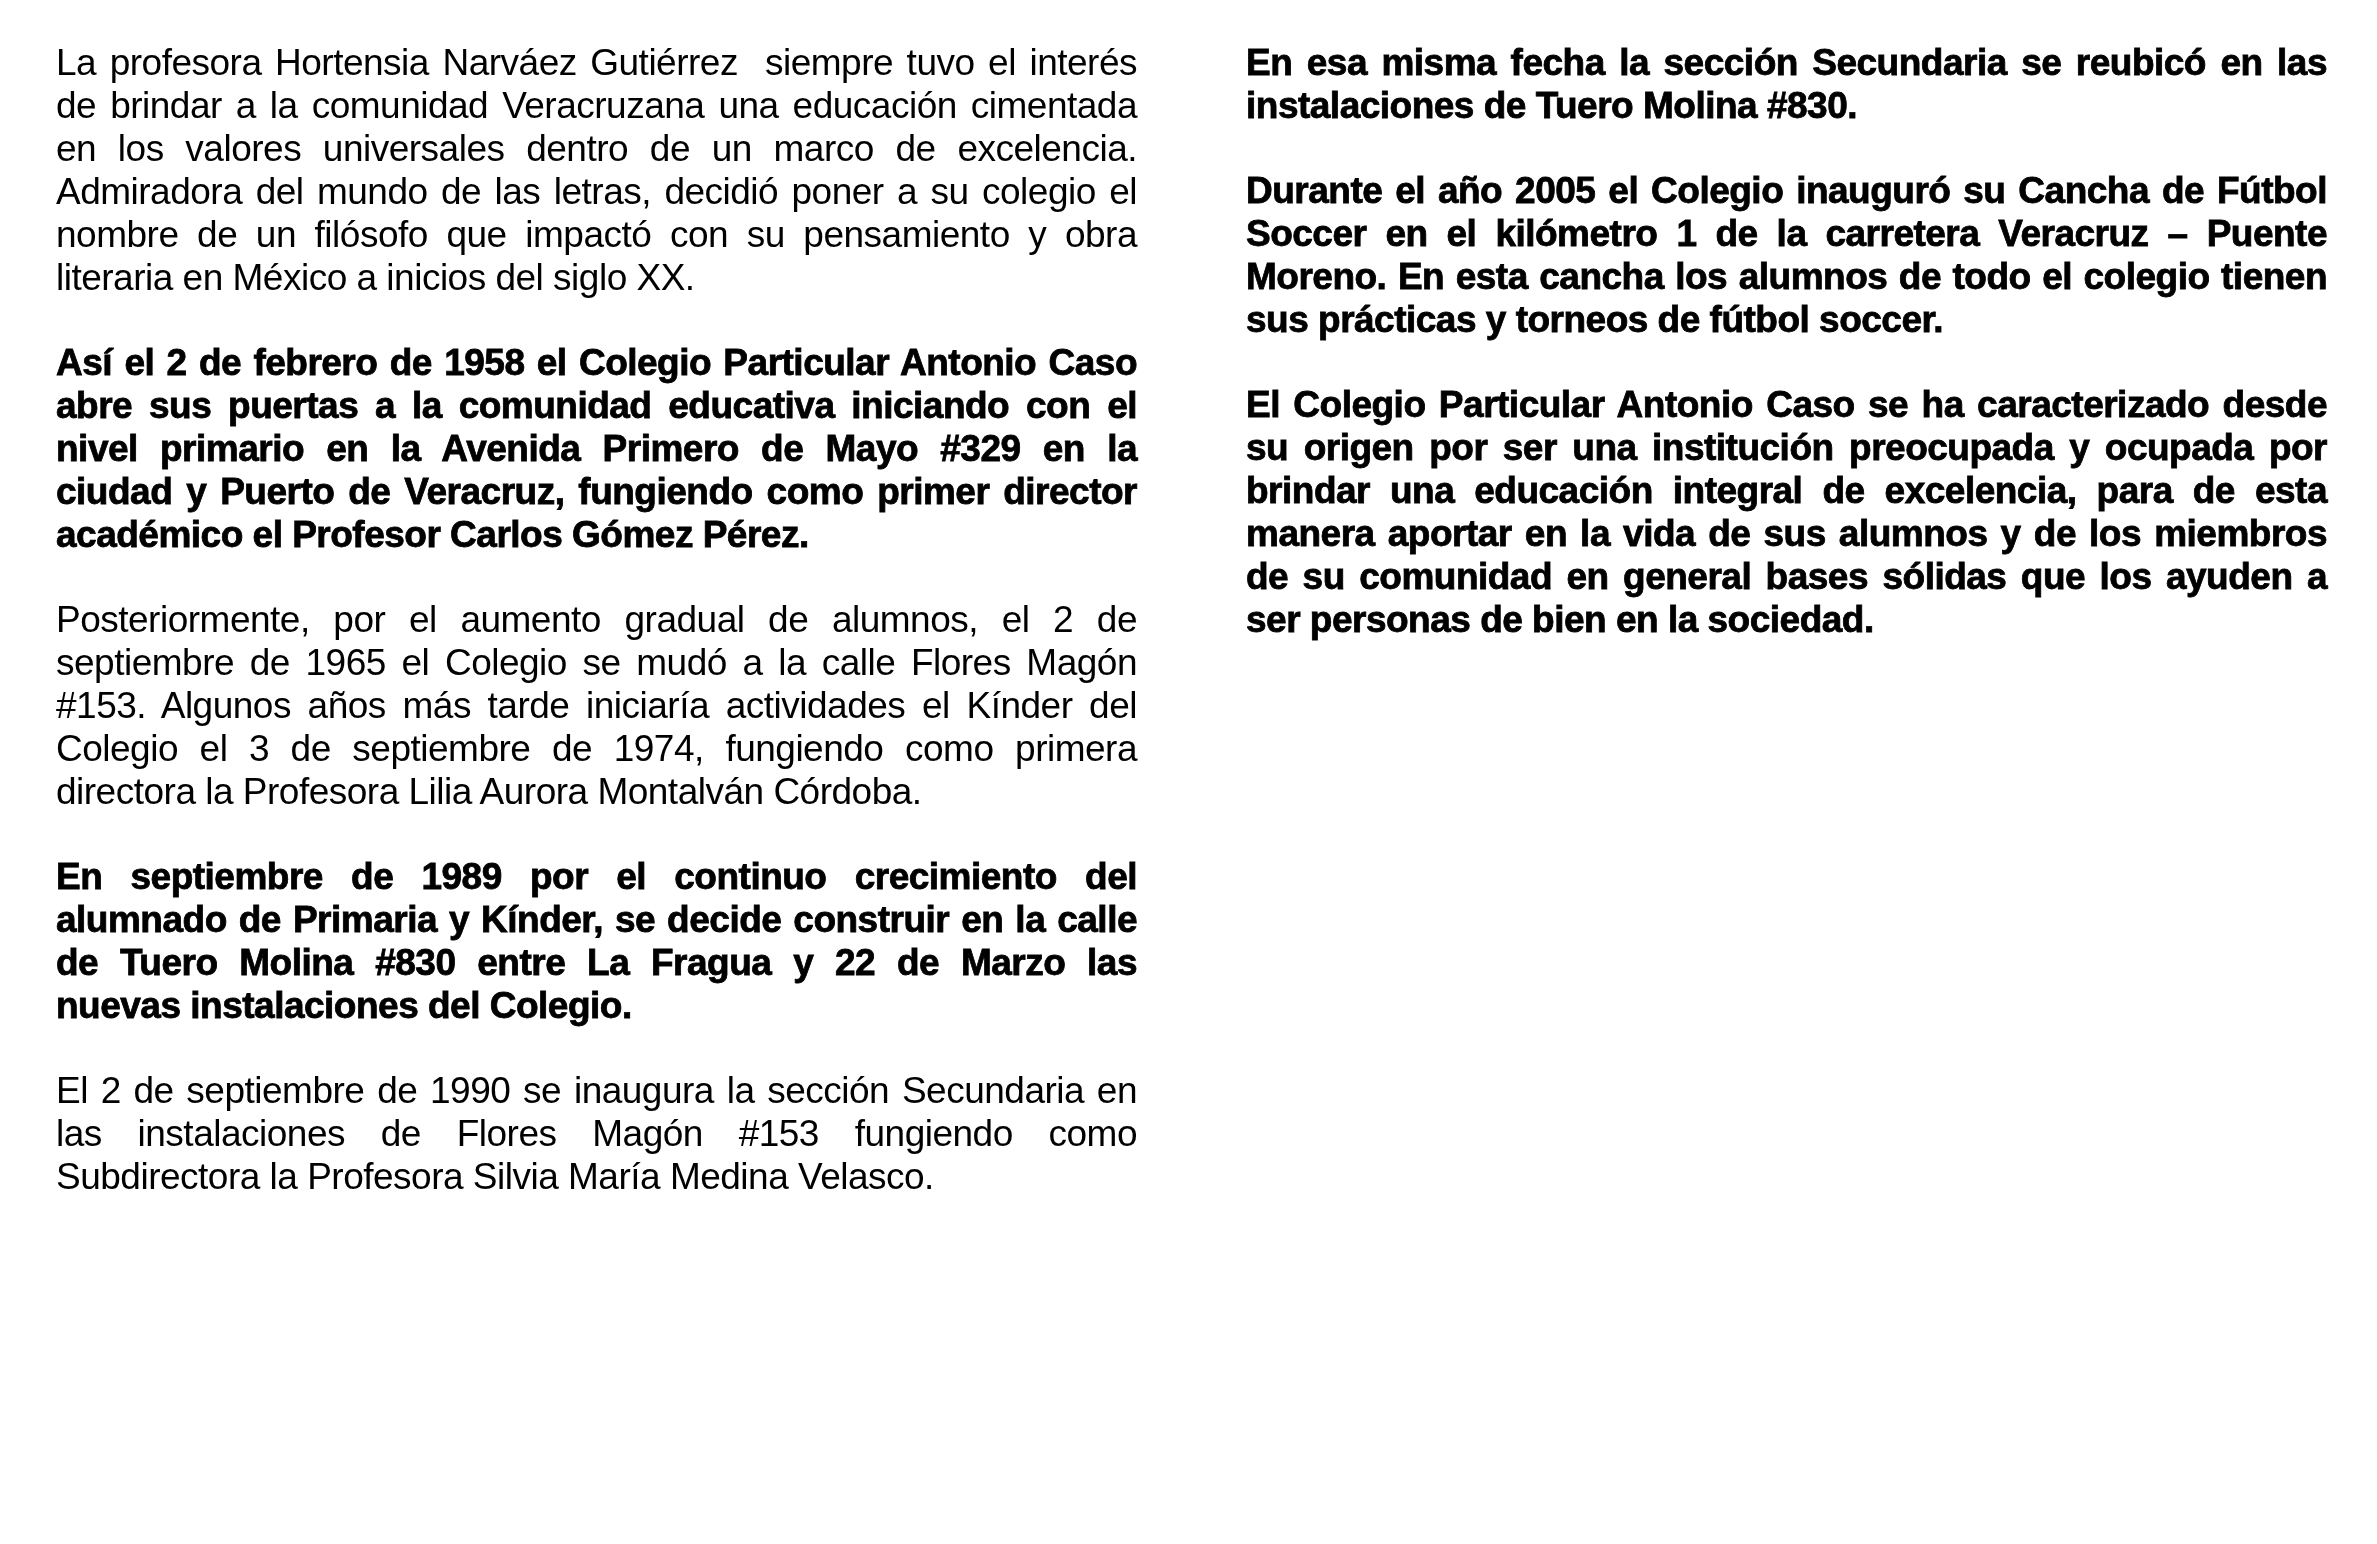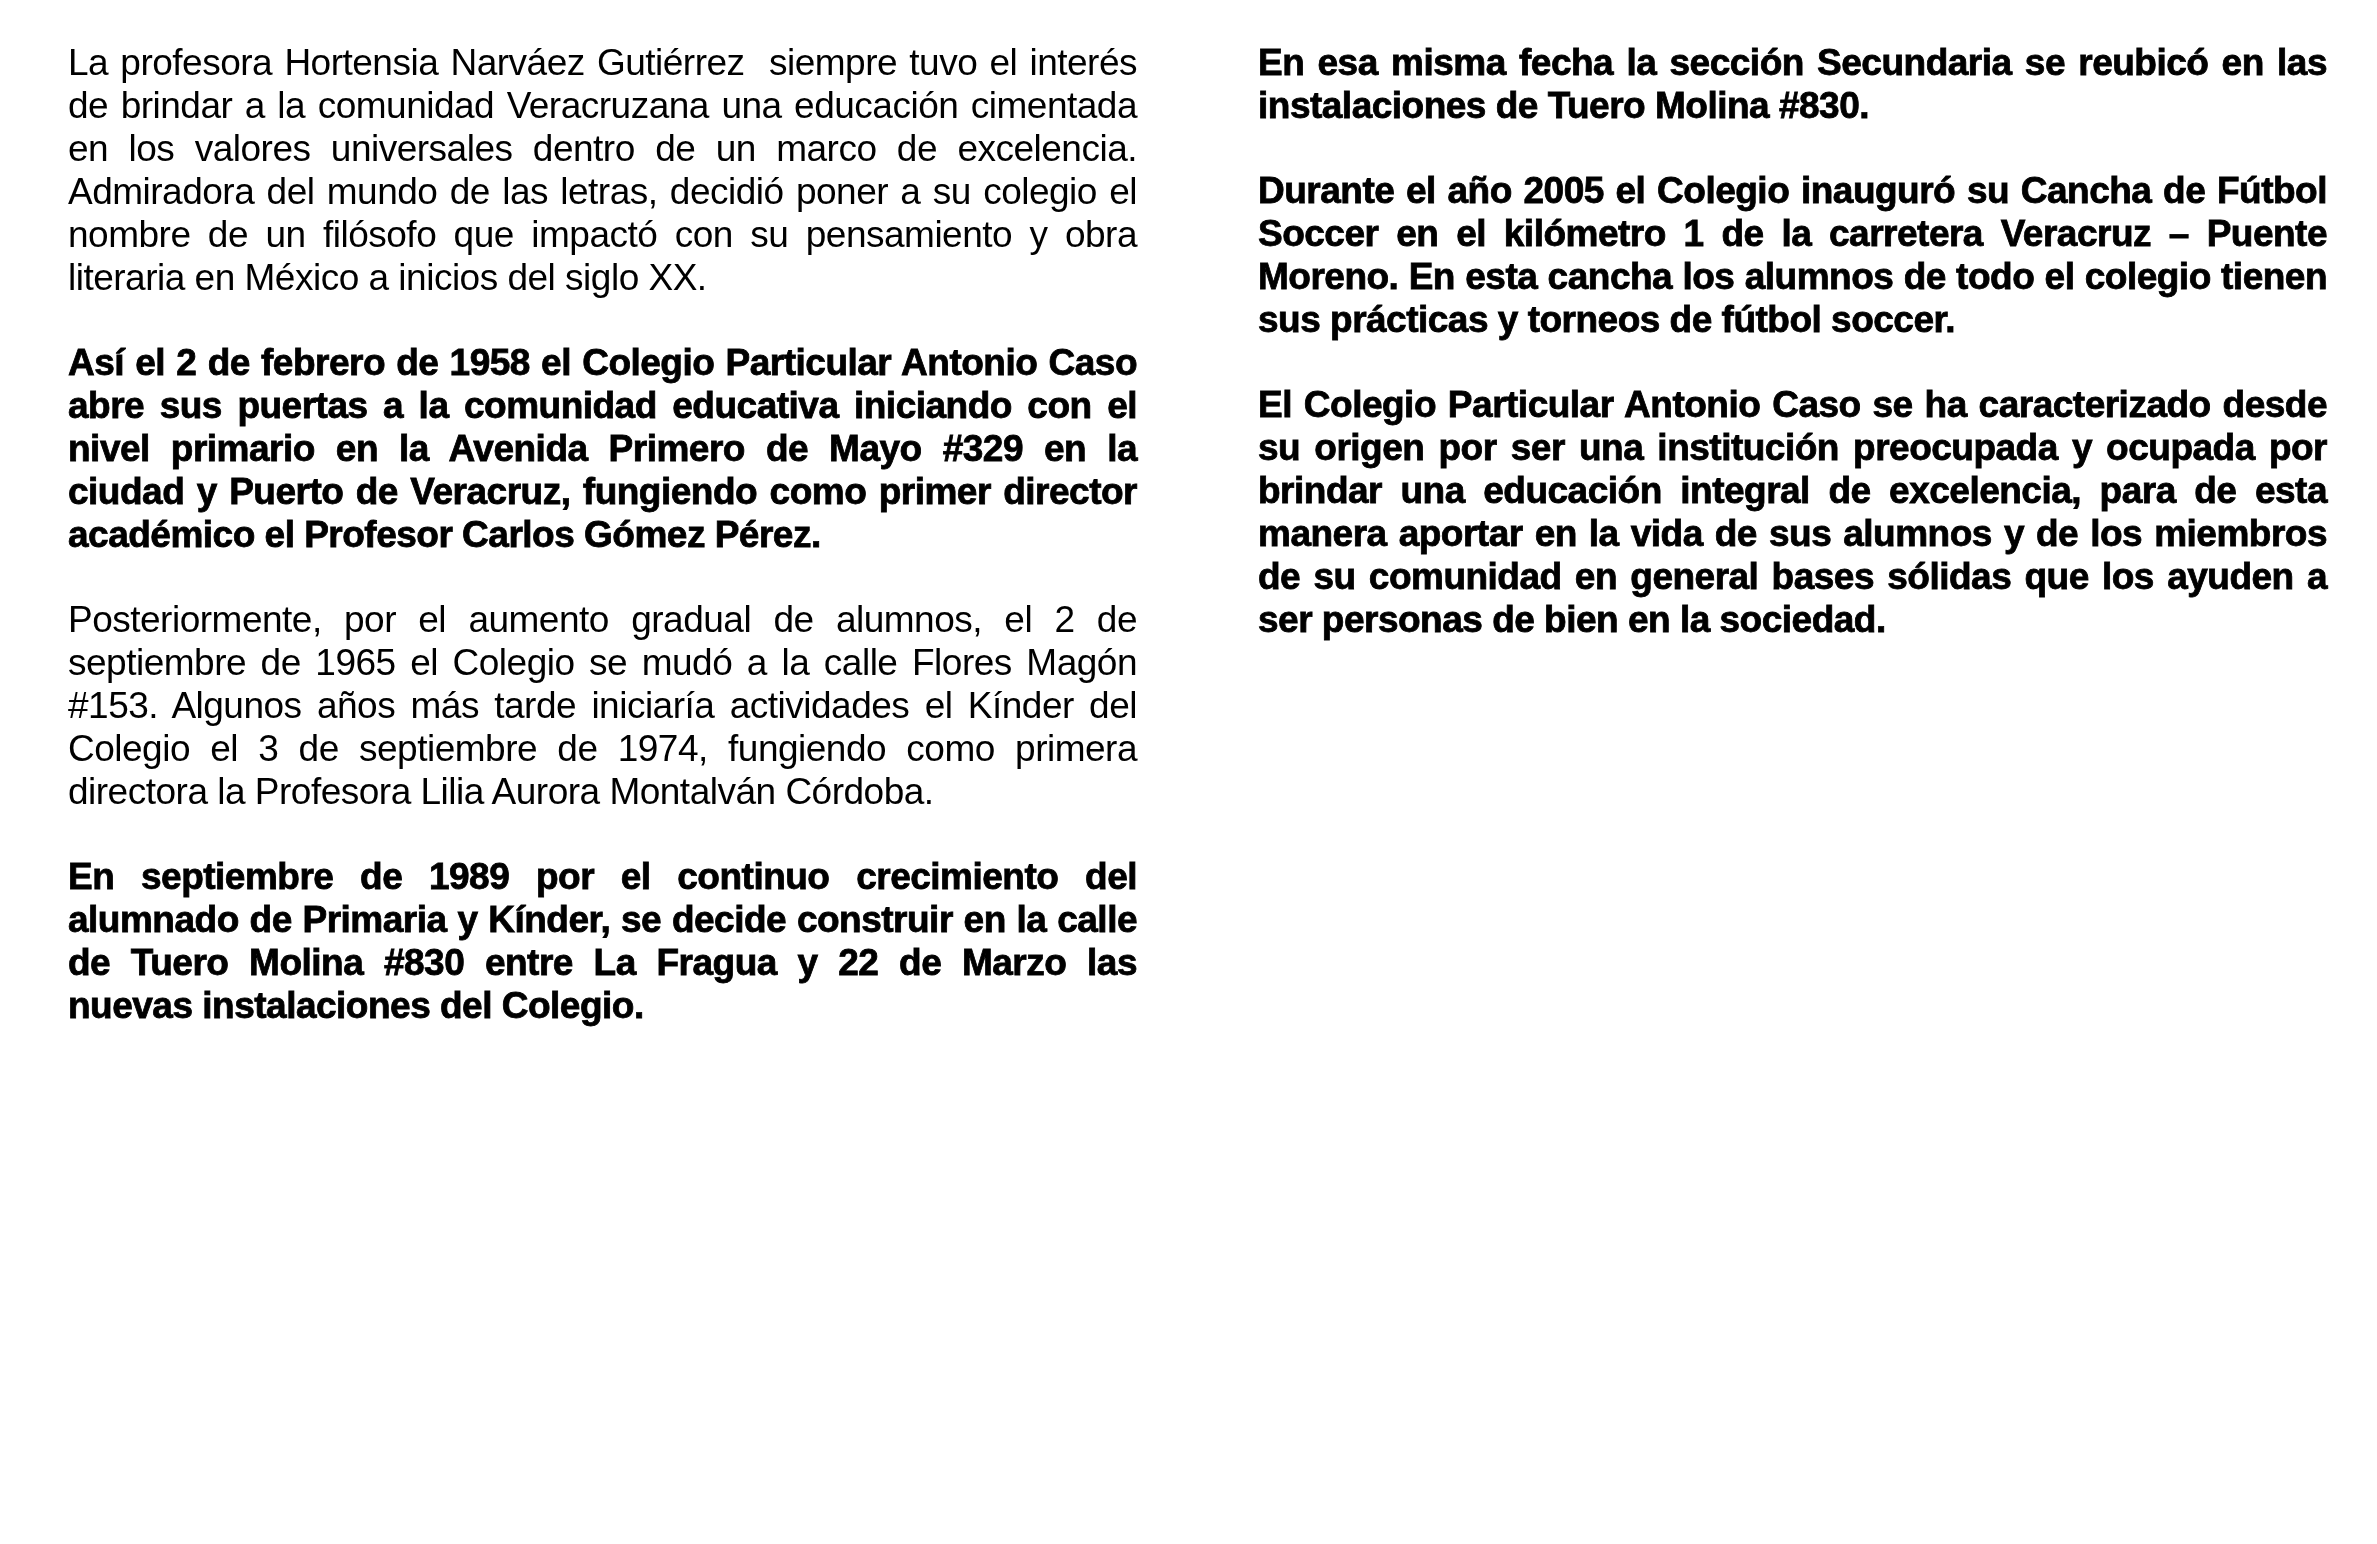--- a/index.html
+++ b/index.html
@@ -27,7 +27,7 @@
     min-width: 0;
   }
   .doc-column p {
-    margin: 0 0 42px 16px;
+    margin: 0 0 42px 4px;
     font-size: 37px;
     line-height: 43px;
     letter-spacing: -0.5px;

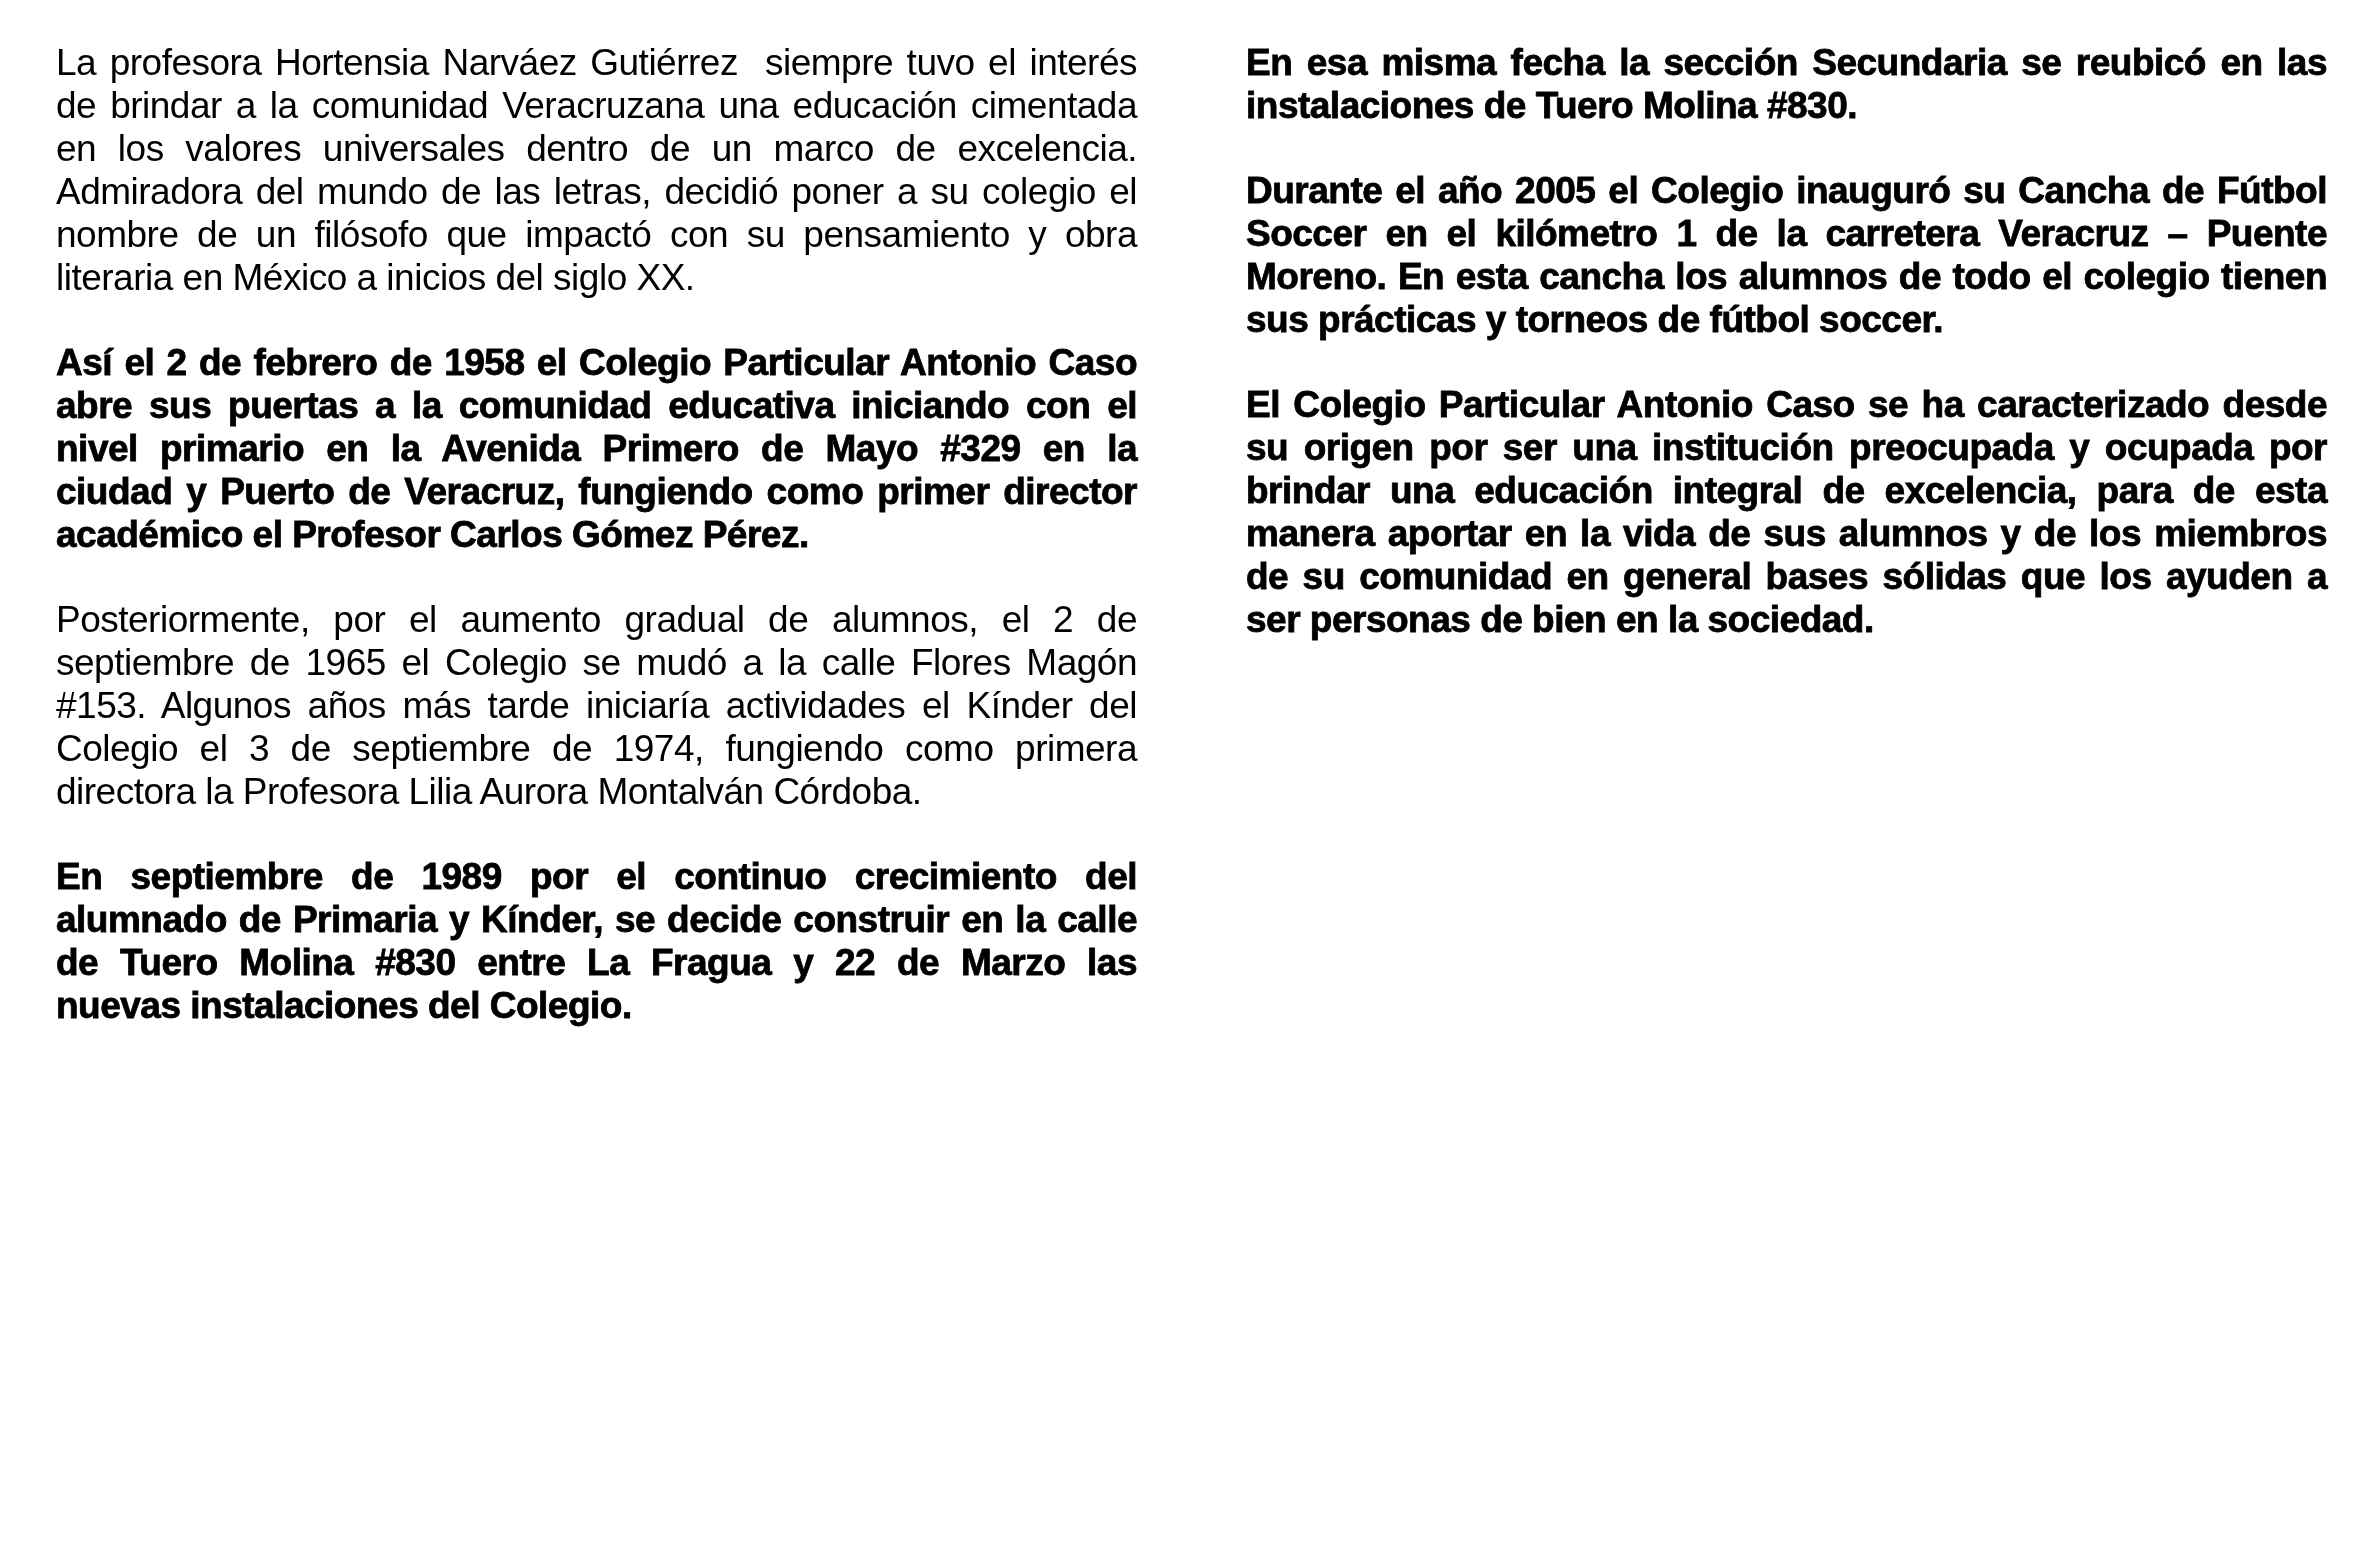--- a/index.html
+++ b/index.html
@@ -59,6 +59,7 @@
     <p data-weight="bold">Así el 2 de febrero de 1958 el Colegio Particular Antonio Caso abre sus puertas a la comunidad educativa iniciando con el nivel primario en la Avenida Primero de Mayo #329 en la ciudad y Puerto de Veracruz, fungiendo como primer director académico el Profesor Carlos Gómez Pérez.</p>
     <p data-weight="light">Posteriormente, por el aumento gradual de alumnos, el 2 de septiembre de 1965 el Colegio se mudó a la calle Flores Magón #153. Algunos años más tarde iniciaría actividades el Kínder del Colegio el 3 de septiembre de 1974, fungiendo como primera directora la Profesora Lilia Aurora Montalván Córdoba.</p>
     <p data-weight="bold">En septiembre de 1989 por el continuo crecimiento del alumnado de Primaria y Kínder, se decide construir en la calle de Tuero Molina #830 entre La Fragua y 22 de Marzo las nuevas instalaciones del Colegio.</p>
+    <p data-weight="light">El 2 de septiembre de 1990 se inaugura la sección Secundaria en las instalaciones de Flores Magón #153 fungiendo como Subdirectora la Profesora Silvia María Medina Velasco.</p>
   </div>
 
   <div class="doc-column">

